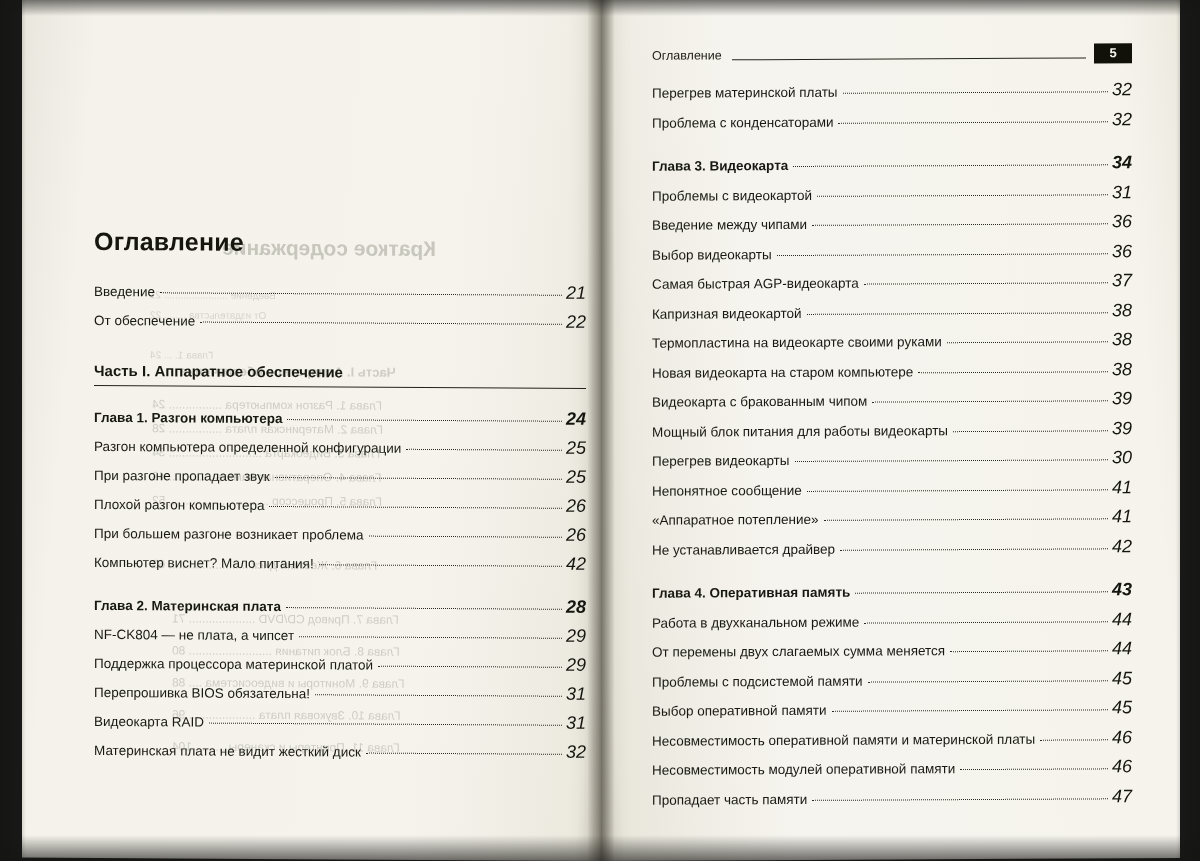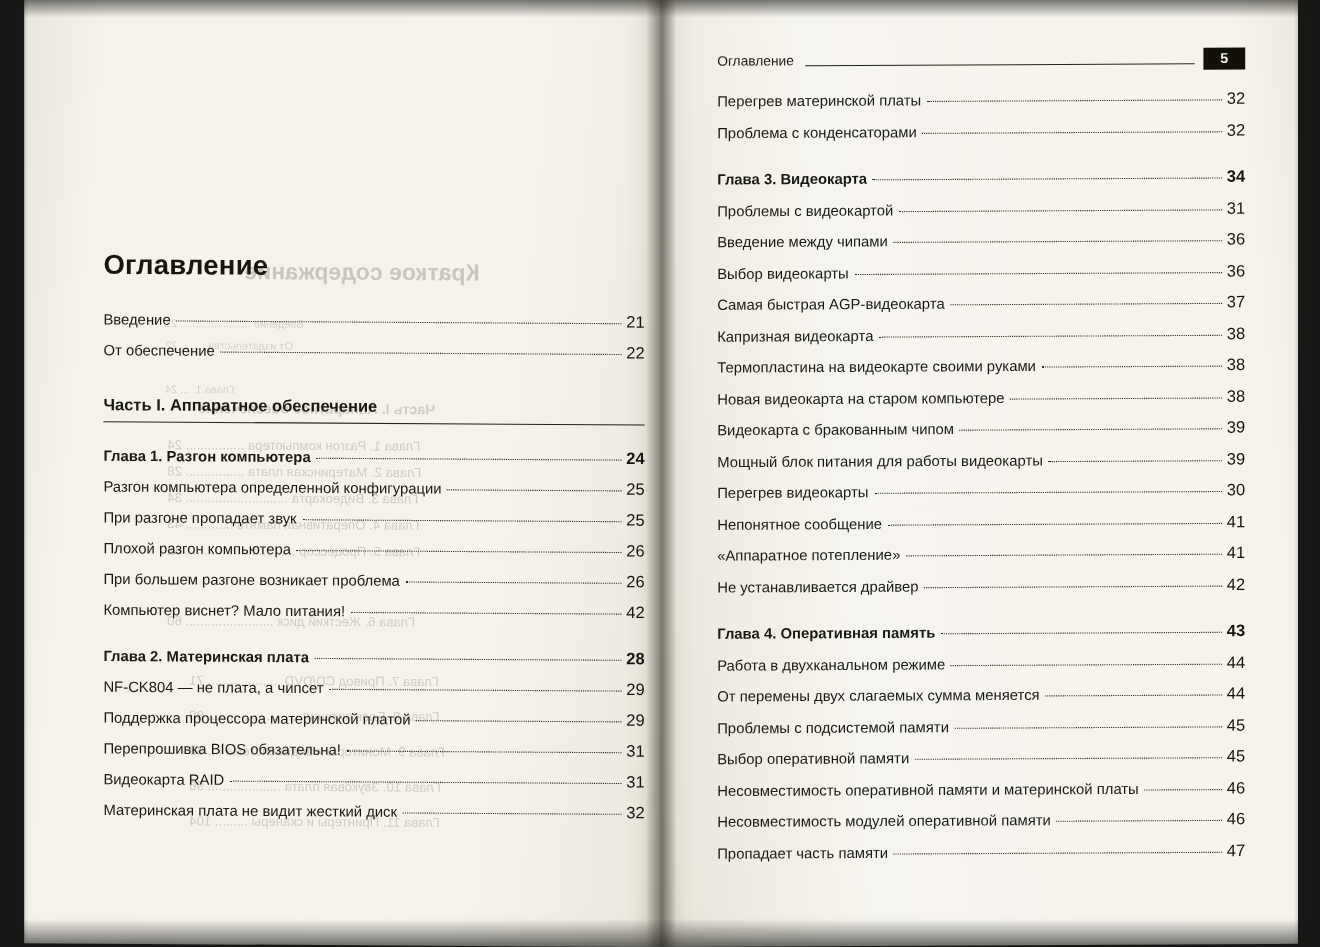--- a/index.html
+++ b/index.html
@@ -143,8 +143,9 @@
   }
   .row .pg {
     white-space: nowrap;
-    font-size: 15px;
+    font-size: 18px;
     color: #15150f;
+    font-style: italic;
   }
   .row.bold .label, .row.bold .pg { font-weight: bold; }
   .row.part {

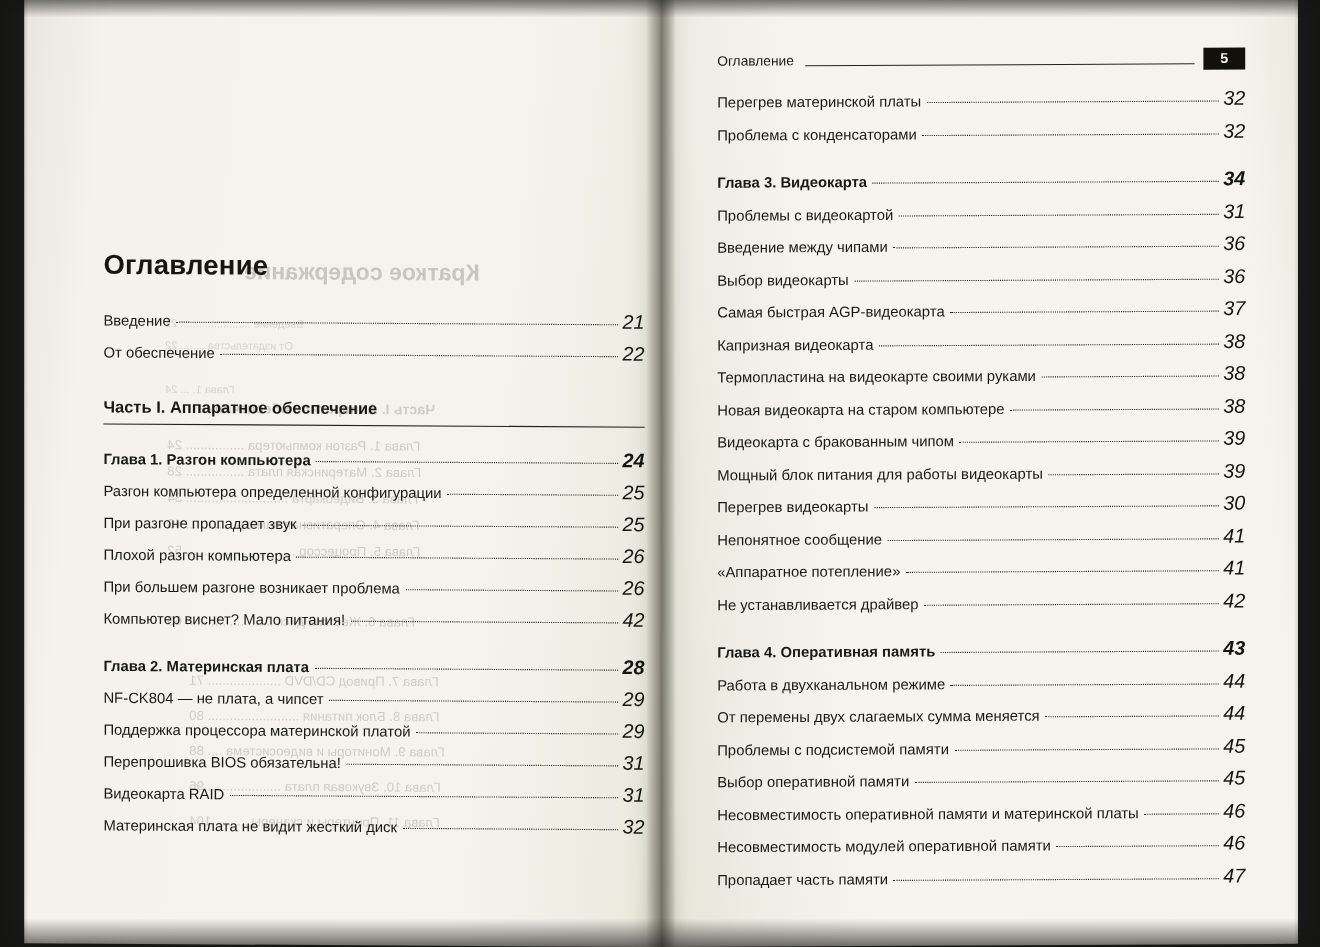--- a/index.html
+++ b/index.html
@@ -360,7 +360,7 @@
         <span class="pg">37</span>
       </div>
       <div class="row">
-        <span class="label">Капризная видеокарта</span>
+        <span class="label">Капризная видеокартой</span>
         <span class="dots"></span>
         <span class="pg">38</span>
       </div>

